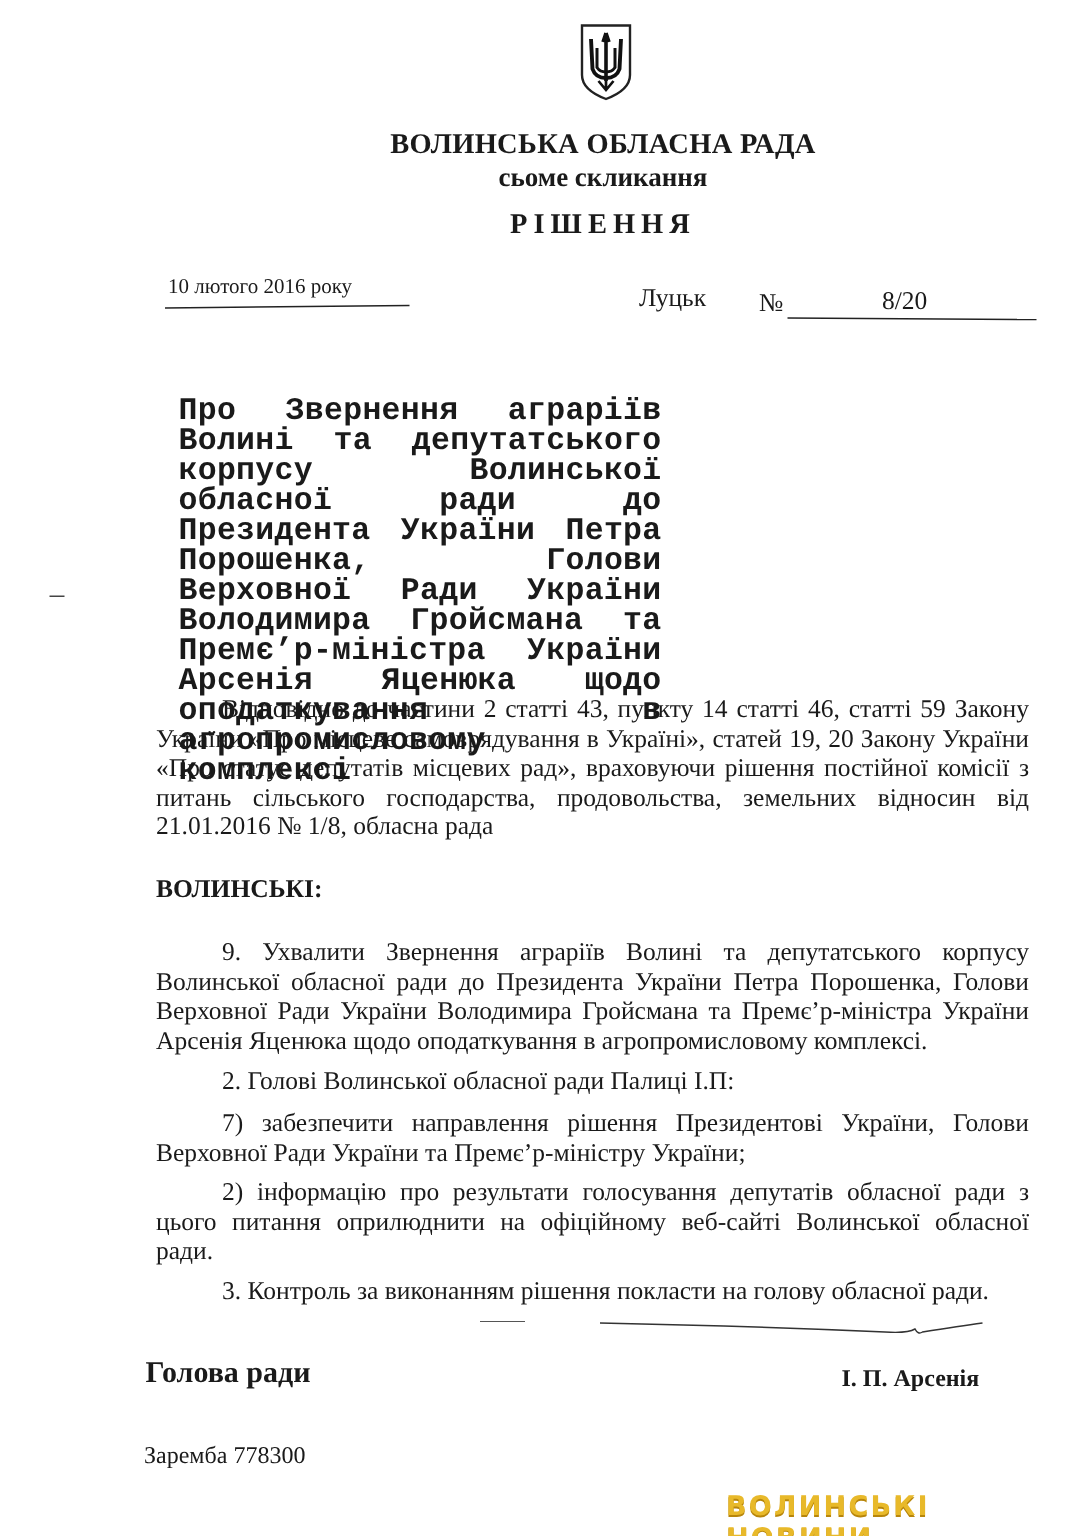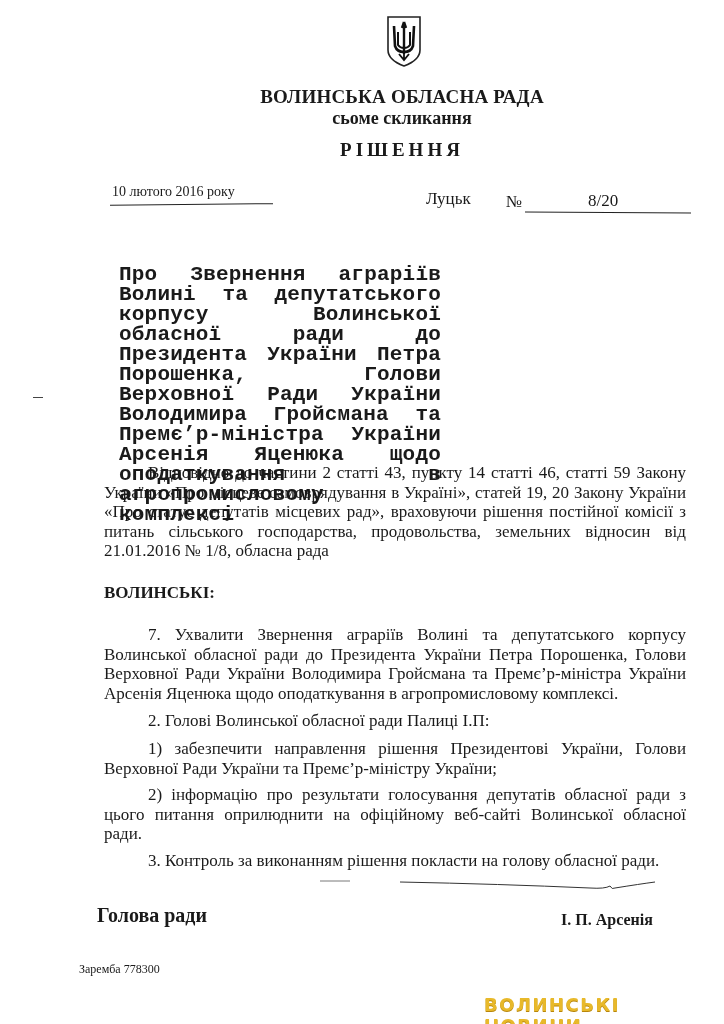--- a/index.html
+++ b/index.html
@@ -79,7 +79,7 @@
 
 <div class="abs resolved">ВОЛИНСЬКІ:</div>
 
-<div class="abs para p1"><span class="ind"></span><span>7. Ухвалити Звернення аграріїв Волині та депутатського корпусу Волинської обласної ради до Президента України Петра Порошенка, Голови Верховної Ради України Володимира Гройсмана та Премє’р-міністра України Арсенія Яценюка щодо оподаткування в агропромисловому комплексі.</span></div>
+<div class="abs para p1"><span class="ind"></span><span>9. Ухвалити Звернення аграріїв Волині та депутатського корпусу Волинської обласної ради до Президента України Петра Порошенка, Голови Верховної Ради України Володимира Гройсмана та Премє’р-міністра України Арсенія Яценюка щодо оподаткування в агропромисловому комплексі.</span></div>
 <div class="abs para p2"><span class="ind"></span><span>2. Голові Волинської обласної ради Палиці І.П:</span></div>
 <div class="abs para p2a"><span class="ind"></span><span>1) забезпечити направлення рішення Президентові України, Голови Верховної Ради України та Премє’р-міністру України;</span></div>
 <div class="abs para p2b"><span class="ind"></span><span>2) інформацію про результати голосування депутатів обласної ради з цього питання оприлюднити на офіційному веб-сайті Волинської обласної ради.</span></div>

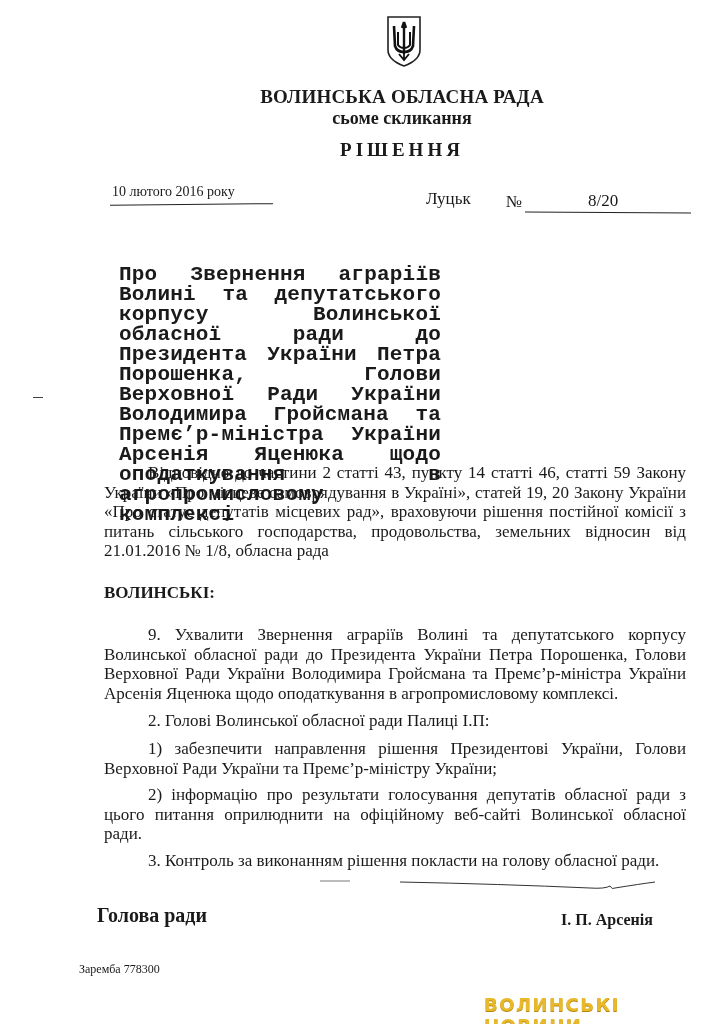--- a/index.html
+++ b/index.html
@@ -81,7 +81,7 @@
 
 <div class="abs para p1"><span class="ind"></span><span>9. Ухвалити Звернення аграріїв Волині та депутатського корпусу Волинської обласної ради до Президента України Петра Порошенка, Голови Верховної Ради України Володимира Гройсмана та Премє’р-міністра України Арсенія Яценюка щодо оподаткування в агропромисловому комплексі.</span></div>
 <div class="abs para p2"><span class="ind"></span><span>2. Голові Волинської обласної ради Палиці І.П:</span></div>
-<div class="abs para p2a"><span class="ind"></span><span>1) забезпечити направлення рішення Президентові України, Голови Верховної Ради України та Премє’р-міністру України;</span></div>
+<div class="abs para p2a"><span class="ind"></span><span>7) забезпечити направлення рішення Президентові України, Голови Верховної Ради України та Премє’р-міністру України;</span></div>
 <div class="abs para p2b"><span class="ind"></span><span>2) інформацію про результати голосування депутатів обласної ради з цього питання оприлюднити на офіційному веб-сайті Волинської обласної ради.</span></div>
 <div class="abs para p3"><span class="ind"></span><span>3. Контроль за виконанням рішення покласти на голову обласної ради.</span></div>
 

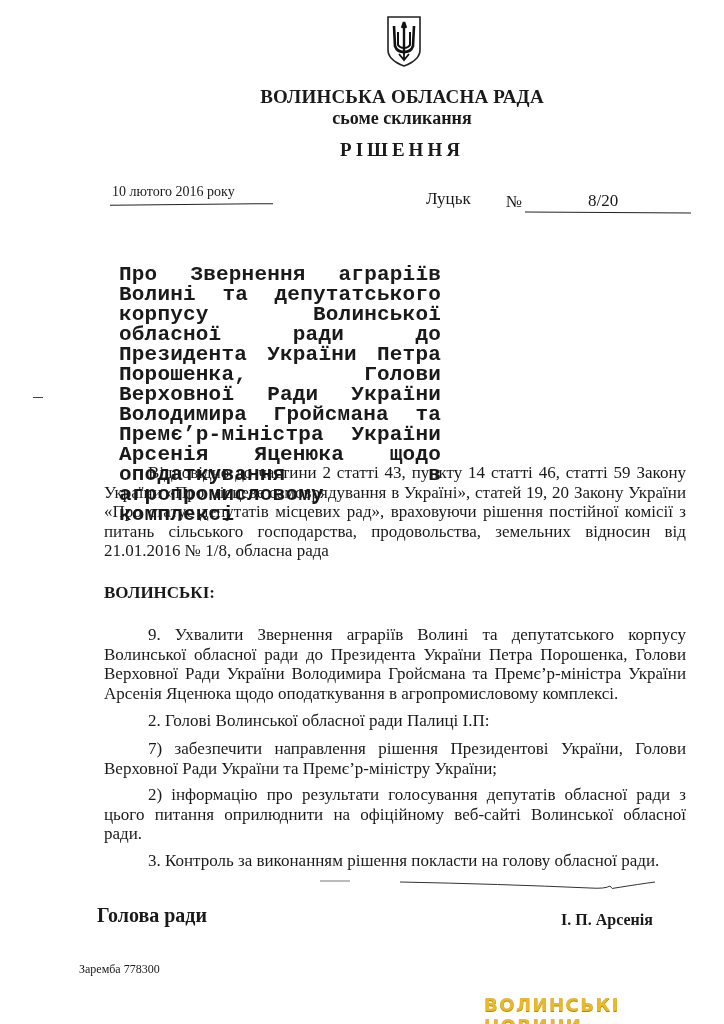--- a/index.html
+++ b/index.html
@@ -41,7 +41,7 @@
   .sig-line { left: 320px; top: 876px; width: 340px; height: 20px; }
   .chair-label { left: 97px; top: 904px; font-size: 20px; font-weight: bold; }
   .chair-name { left: 561px; top: 911px; font-size: 16px; font-weight: bold; }
-  .executor { left: 79px; top: 962px; font-size: 12px; font-family: Liberation Serif, serif; }
+  .executor { left: 96px; top: 962px; font-size: 16px; font-family: Liberation Serif, serif; }
   .watermark {
     left: 484px; top: 994px; font-size: 18px; font-weight: bold; letter-spacing: 1.5px;
     font-family: "DejaVu Sans", sans-serif; color: #e8b92a;

